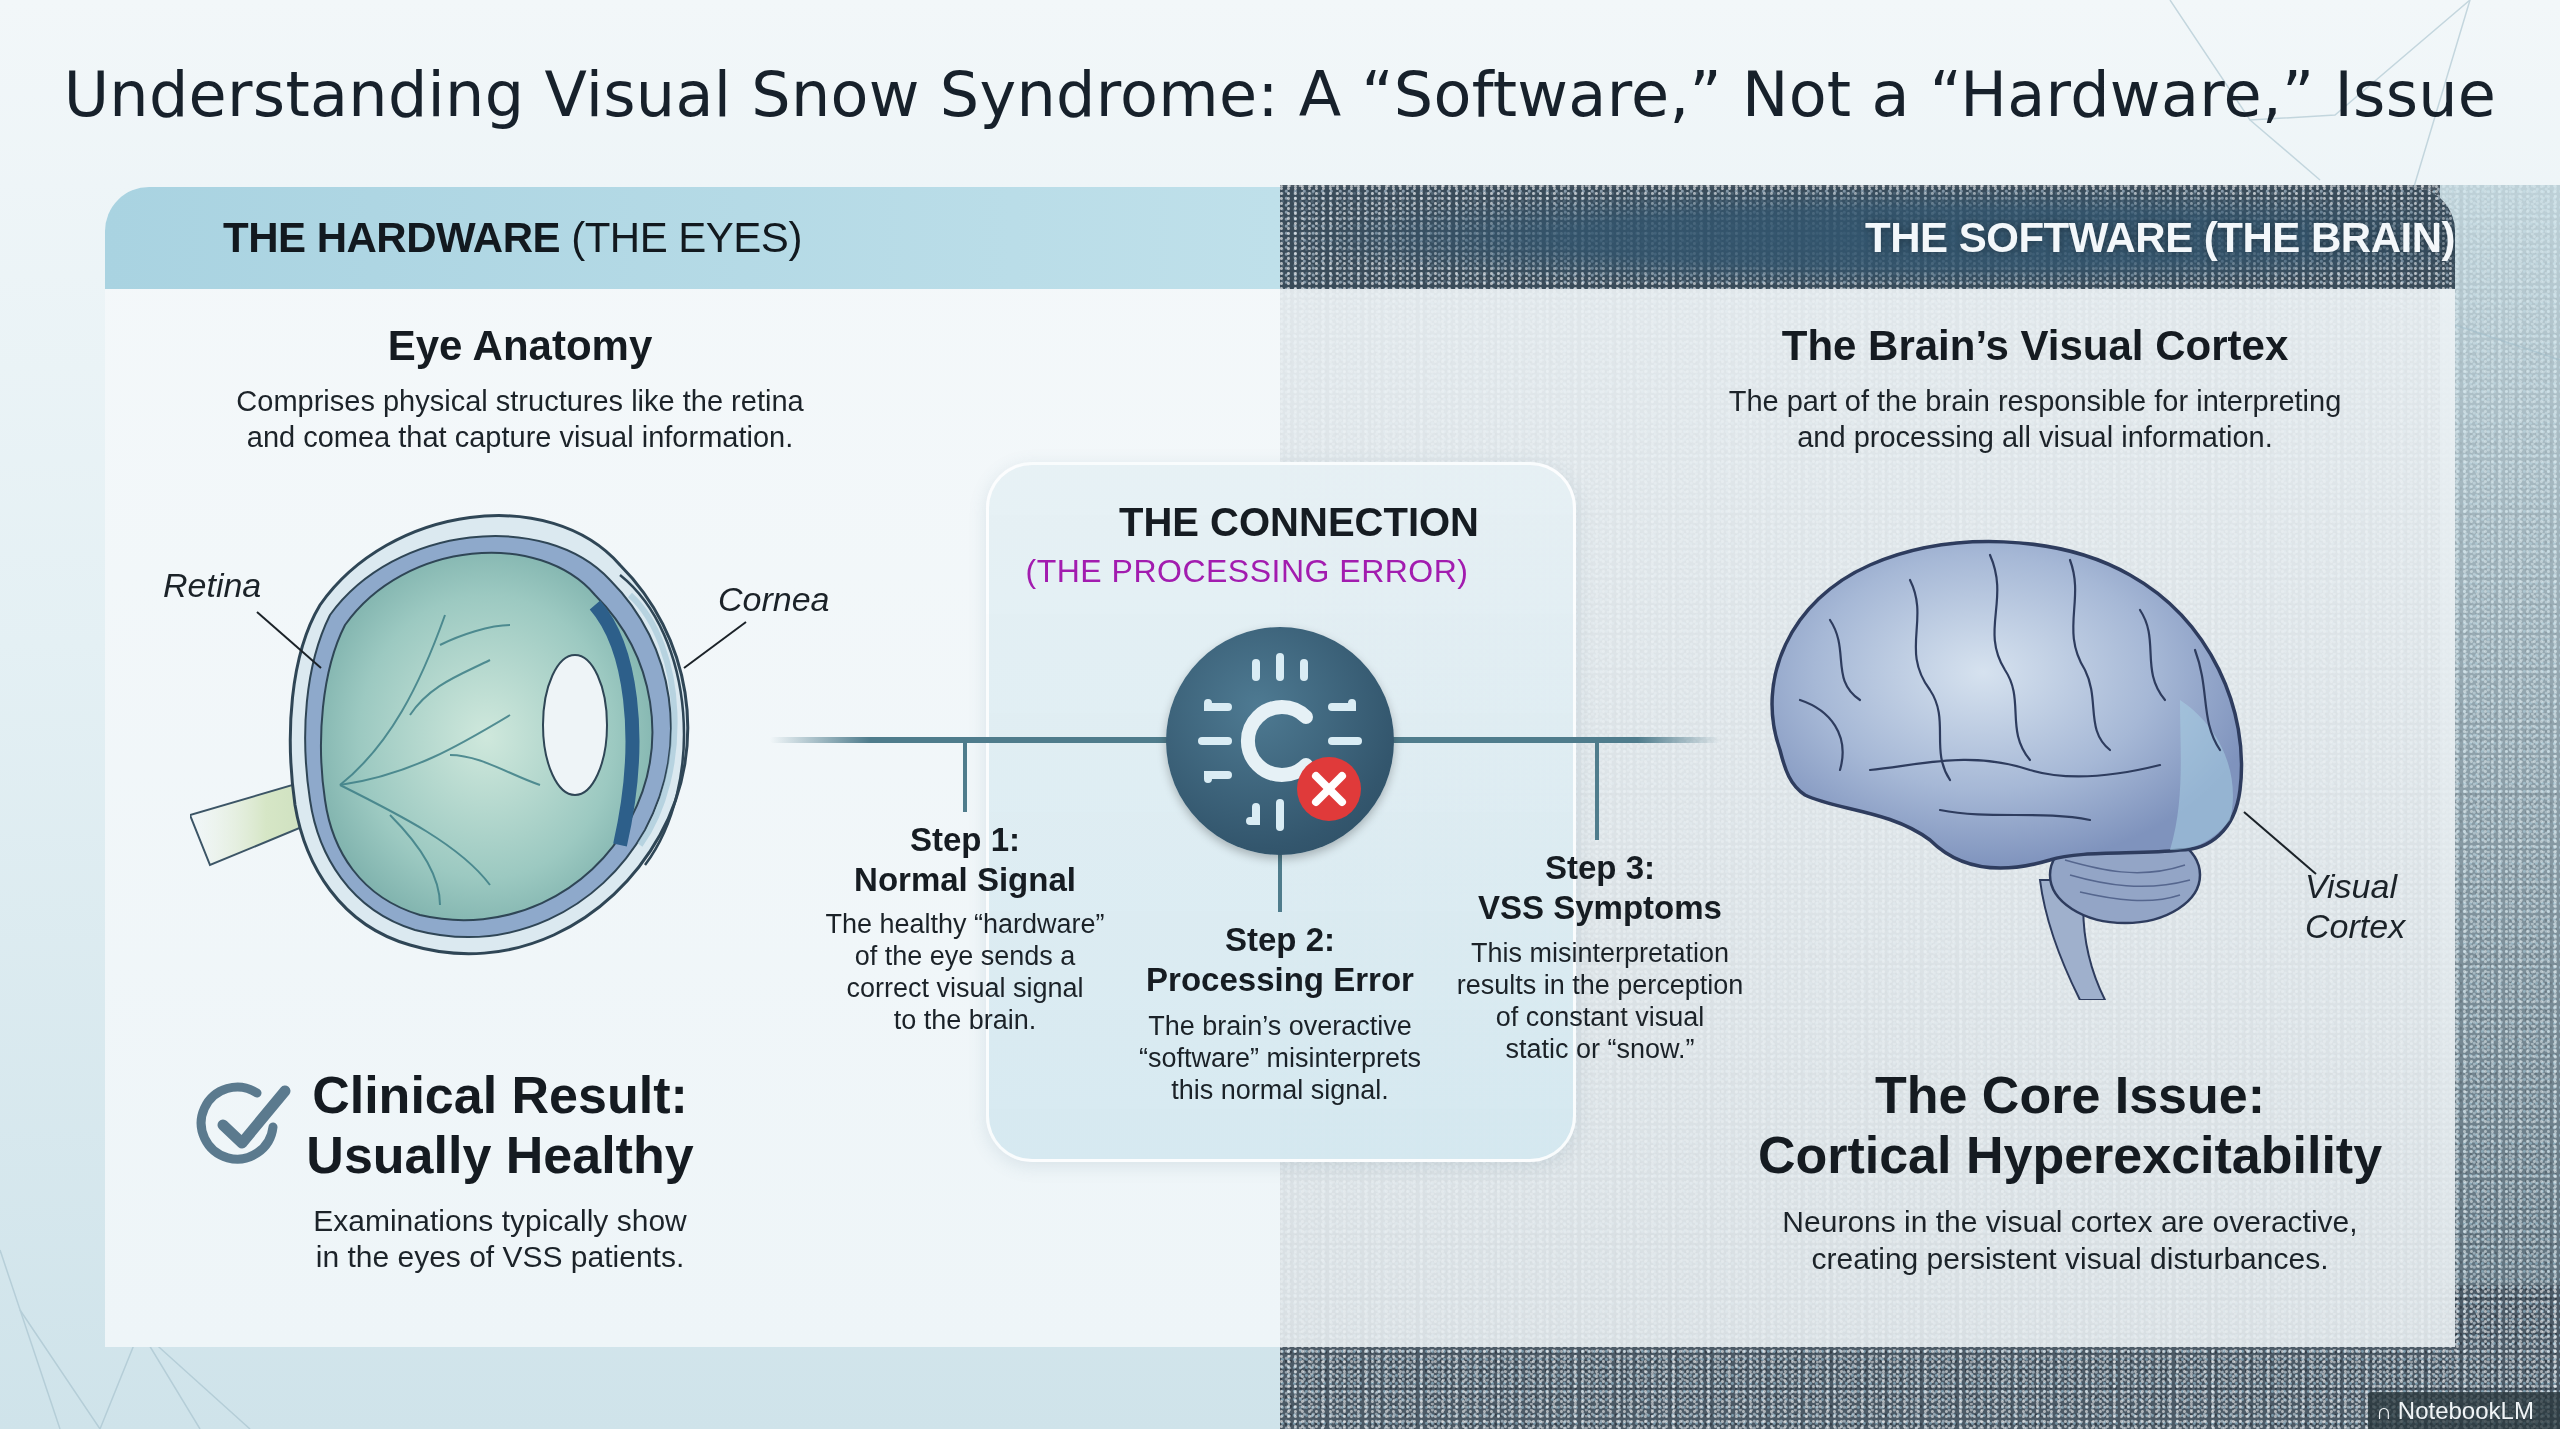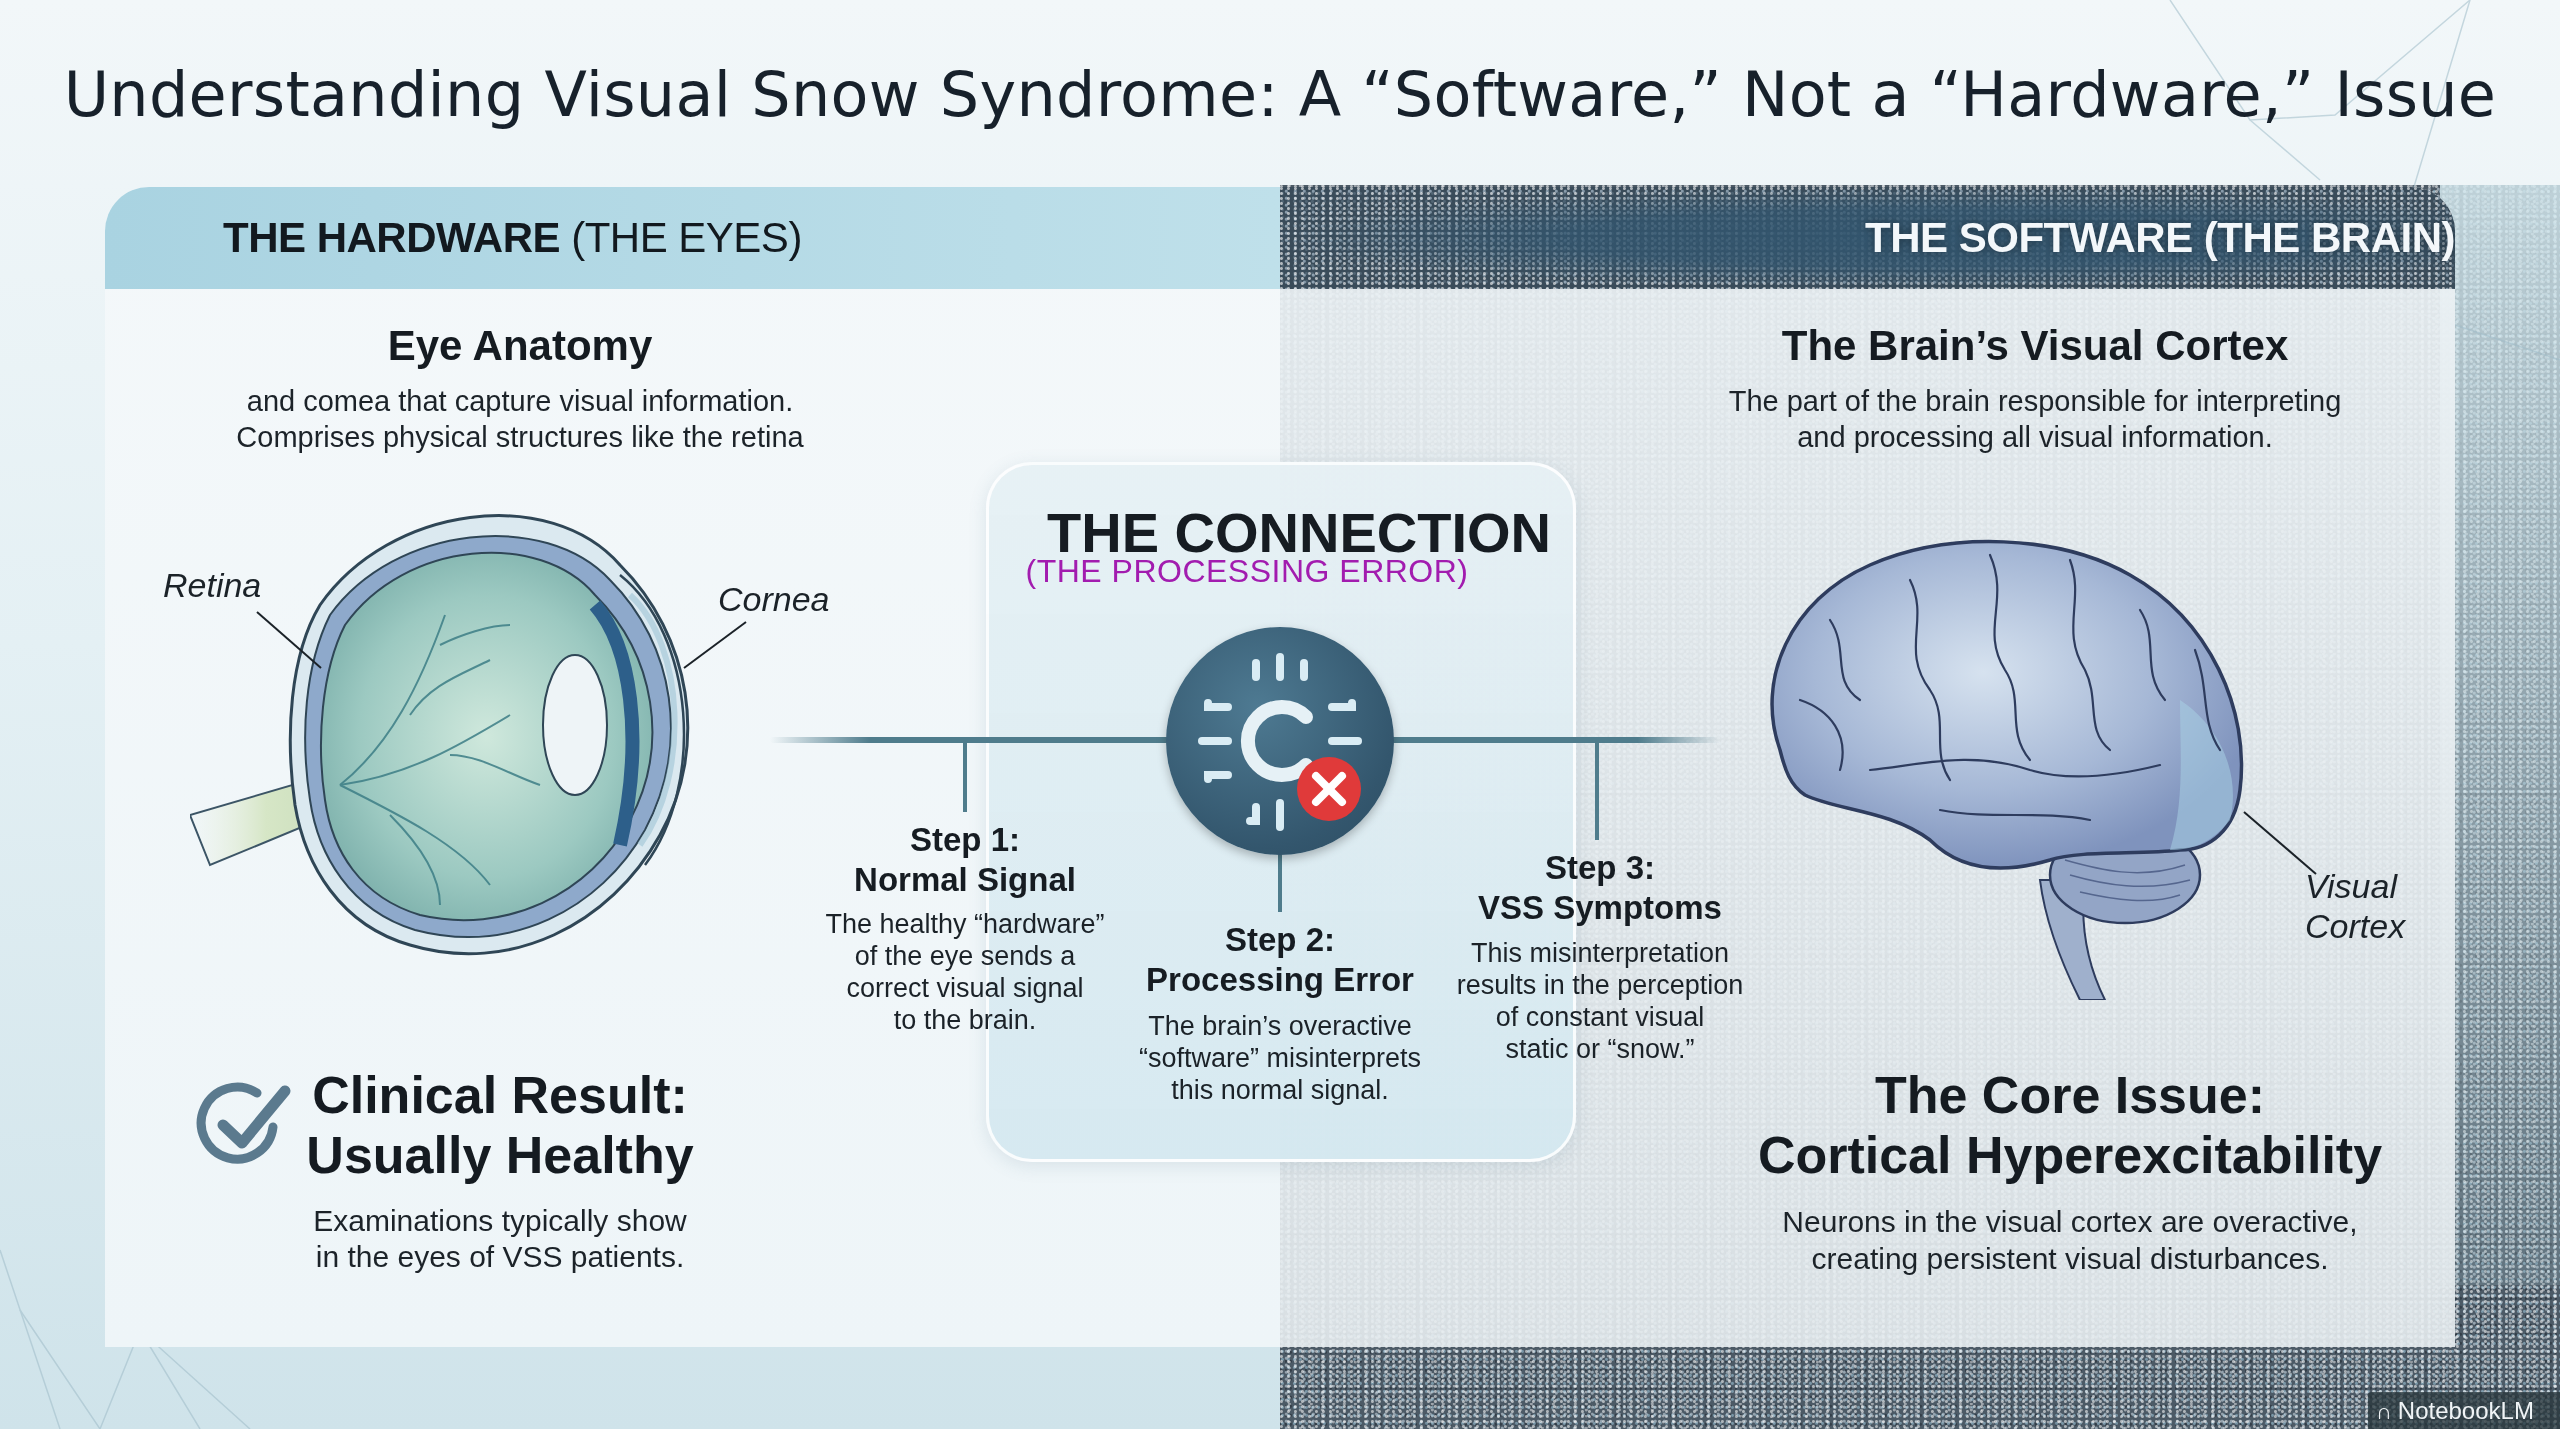--- a/index.html
+++ b/index.html
@@ -151,8 +151,8 @@
 
 <div class="section-title" style="left:160px; top:322px; width:720px; font-size:42px;">Eye Anatomy</div>
 <div class="section-desc" style="left:120px; top:383px; width:800px; font-size:29px; line-height:36px;">
+  <div>Comprises physical structures like the retina</div>
   <div>and comea that capture visual information.</div>
-  <div>Comprises physical structures like the retina</div>
 </div>
 
 <svg class="eye-svg" viewBox="0 0 560 510">

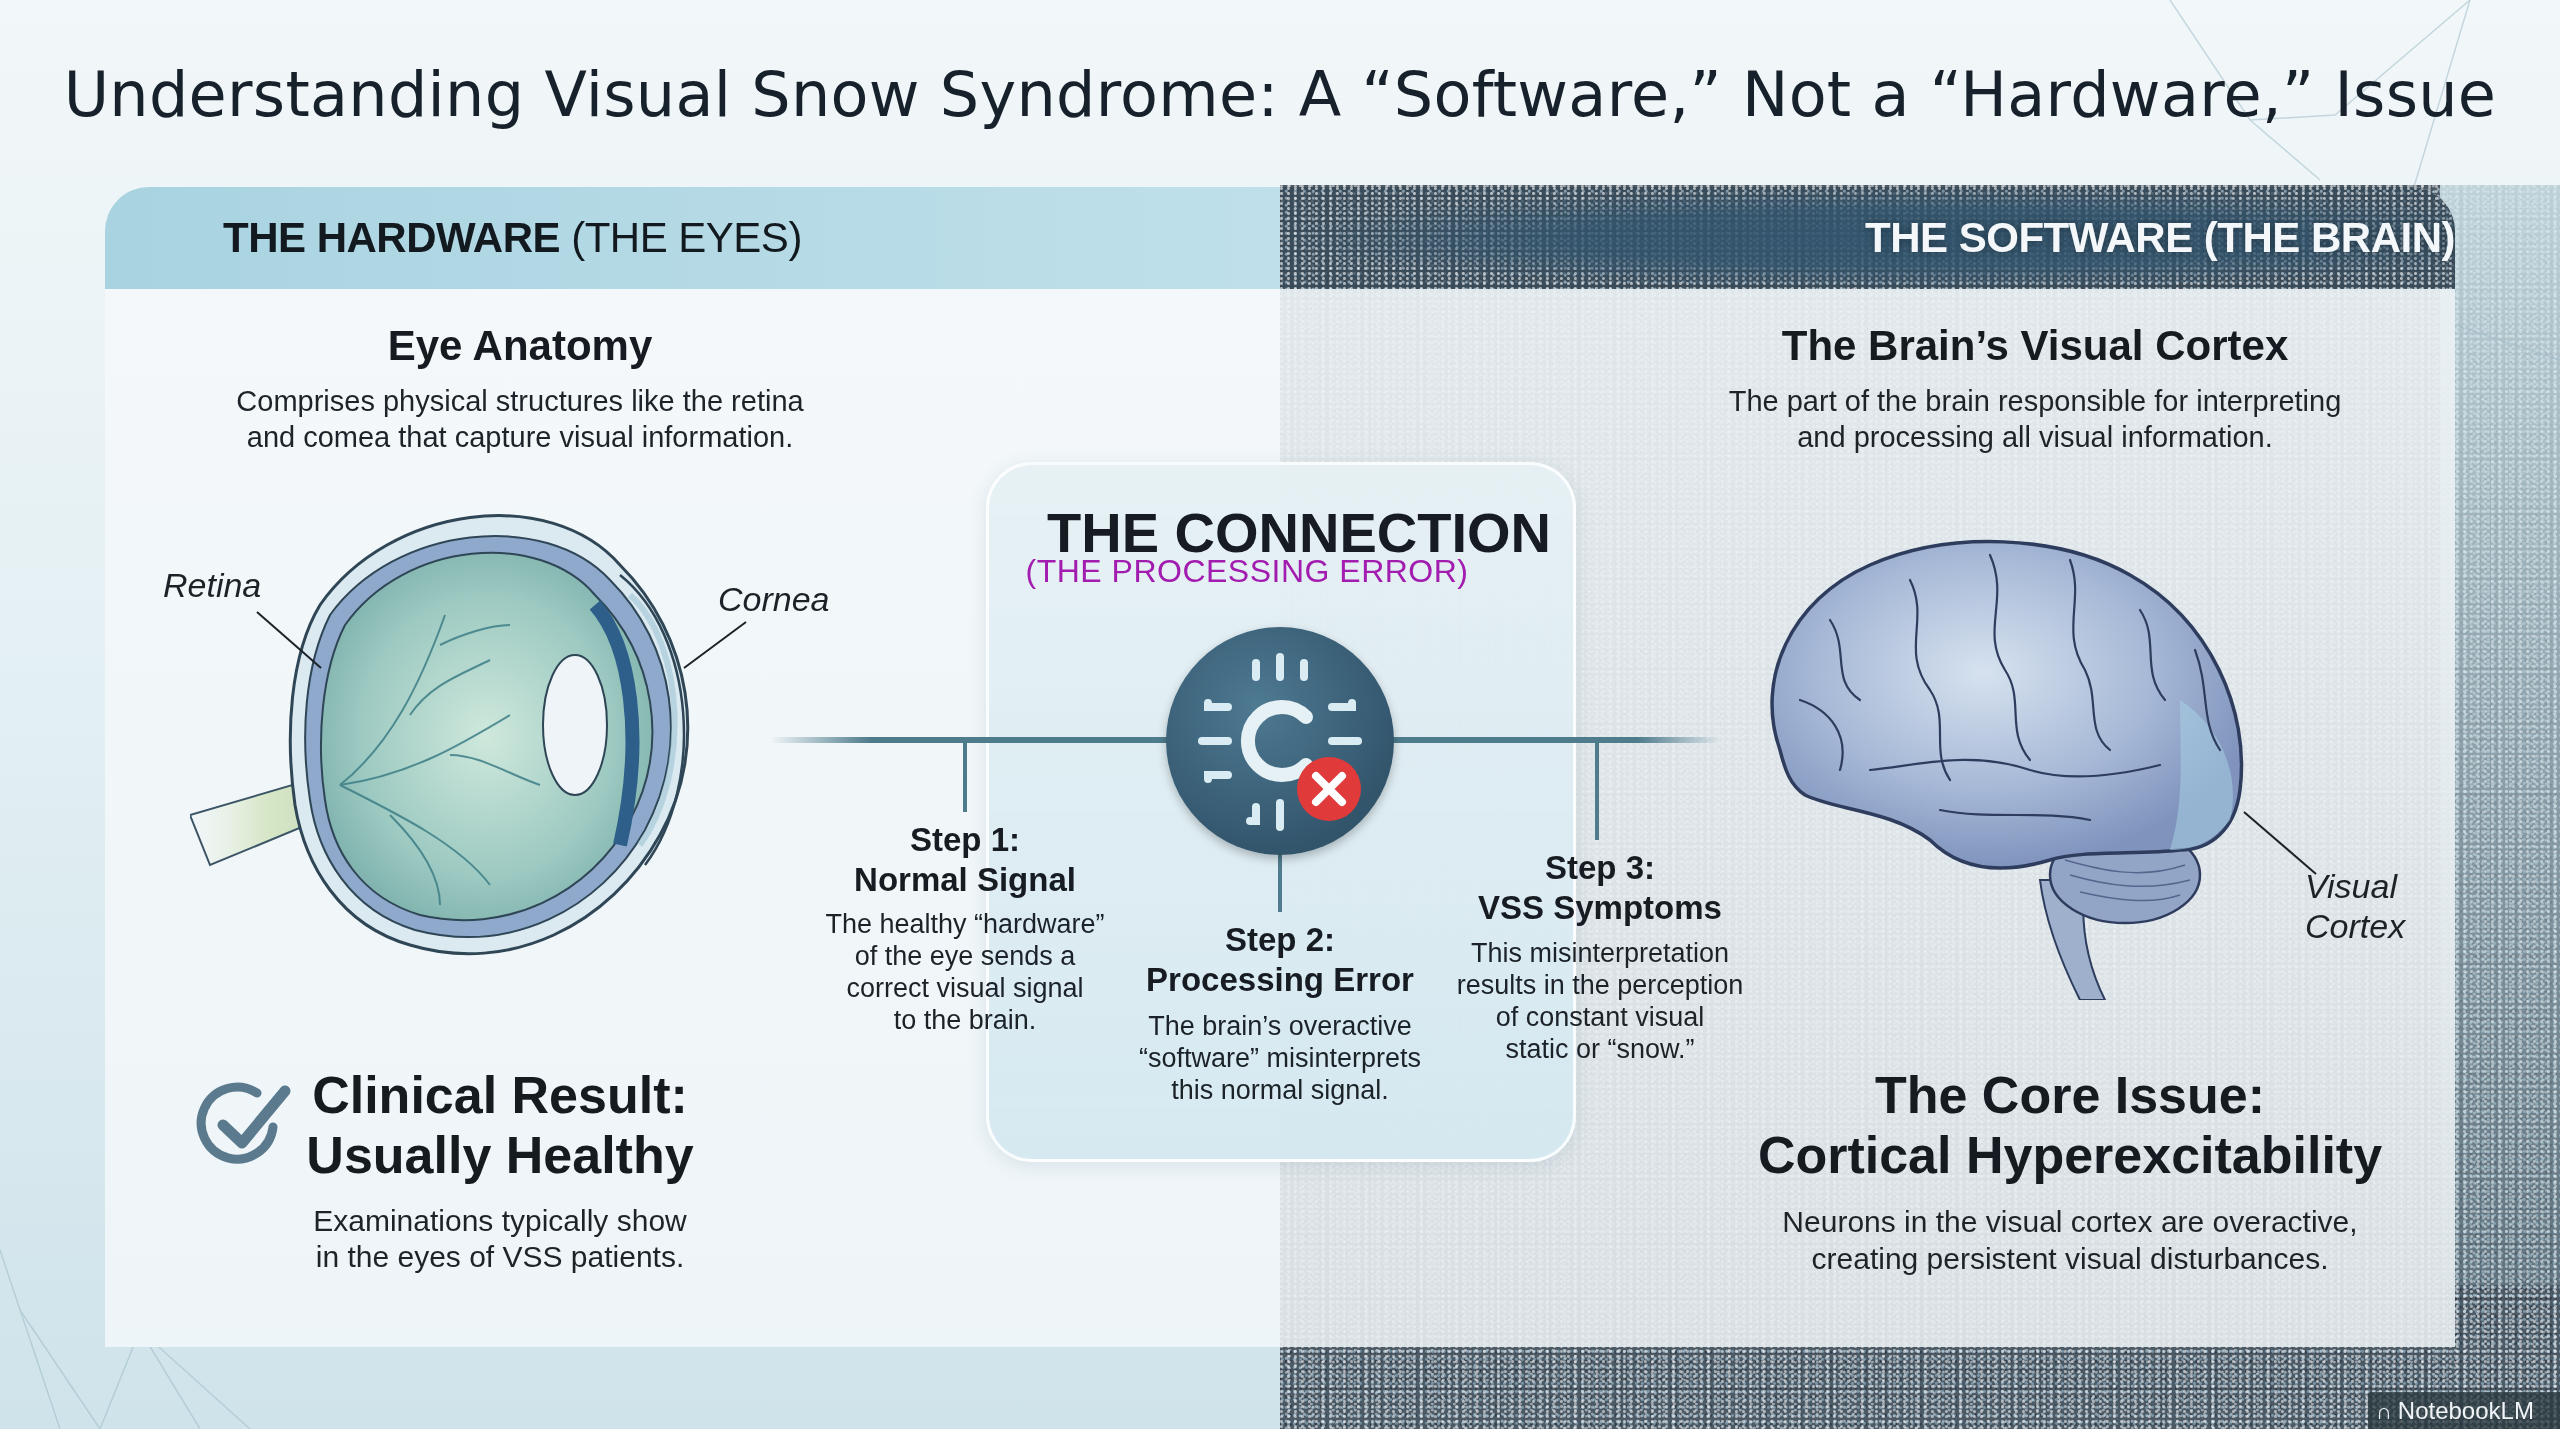--- a/index.html
+++ b/index.html
@@ -87,7 +87,7 @@
   }
   .conn-title {
     position: absolute; left: 986px; top: 500px; width: 590px; text-align: center;
-    font-size: 56px; font-weight: 700; color: #161c22; padding-left: 36px;
+    font-size: 40px; font-weight: 700; color: #161c22; padding-left: 36px;
   }
   .conn-sub {
     position: absolute; left: 986px; top: 553px; width: 522px; text-align: center;

